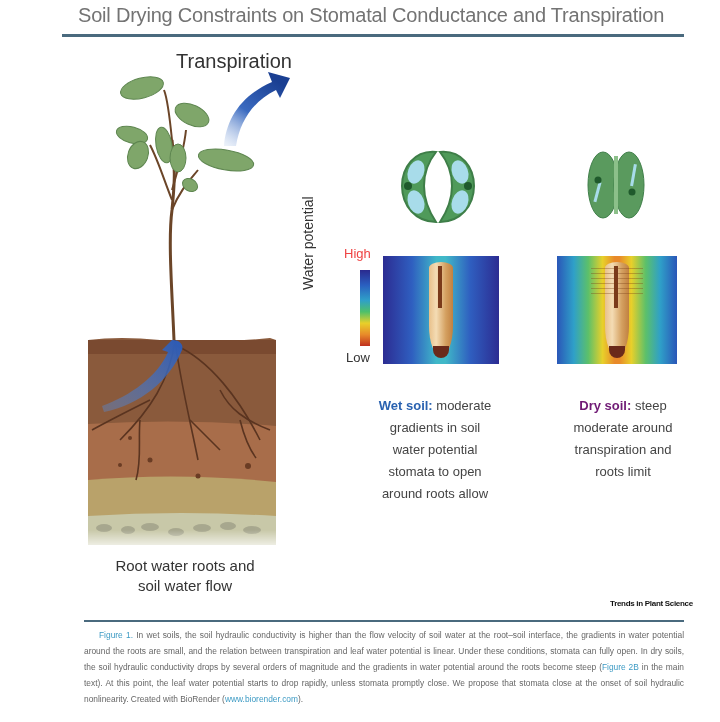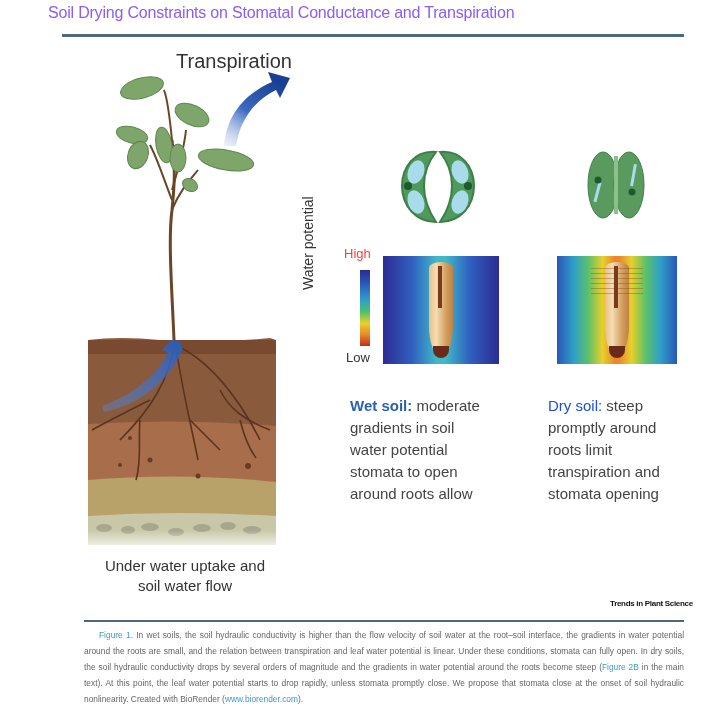--- a/index.html
+++ b/index.html
@@ -4,7 +4,7 @@
 <style>
   html, body { margin:0; padding:0; background:#ffffff; }
   body { width:720px; height:722px; position:relative; overflow:hidden; font-family:"Liberation Sans", sans-serif; color:#333; }
-  .title { position:absolute; left:48px; top:4px; font-size:16px; color:#8b5cf6; letter-spacing:-0.2px; }
+  .title { position:absolute; left:78px; top:4px; font-size:20px; color:#737373; letter-spacing:-0.2px; }
   .title-rule2 { position:absolute; left:62px; top:34px; width:622px; height:3px; background:#4a6a7e; }
   .abs { position:absolute; }
   .transp-label { left:176px; top:50px; font-size:20px; color:#333; }

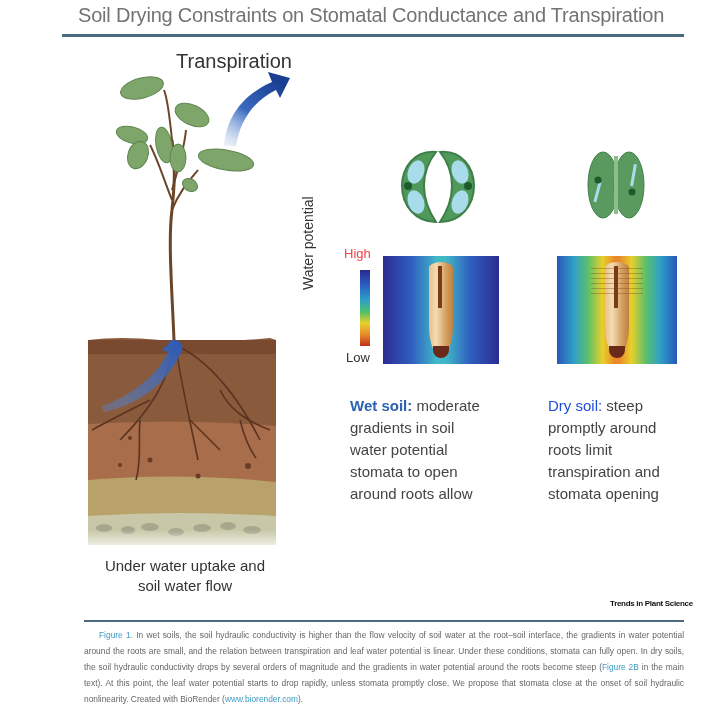--- a/index.html
+++ b/index.html
@@ -12,7 +12,7 @@
   .wp-label { left:300px; top:290px; font-size:14px; color:#333; transform:rotate(-90deg); transform-origin:left top; width:110px; }
   .scale-hi { left:344px; top:246px; font-size:13px; color:#ef4444; }
   .scale-lo { left:346px; top:350px; font-size:13px; color:#333; }
-  .desc { font-size:15px; line-height:22px; text-align:left; color:#444; }
+  .desc { font-size:13px; line-height:22px; text-align:center; color:#444; }
   .desc-wet { left:350px; top:395px; width:170px; }
   .desc-dry { left:548px; top:395px; width:150px; }
   .wet-key { color:#2a62b0; font-weight:bold; }

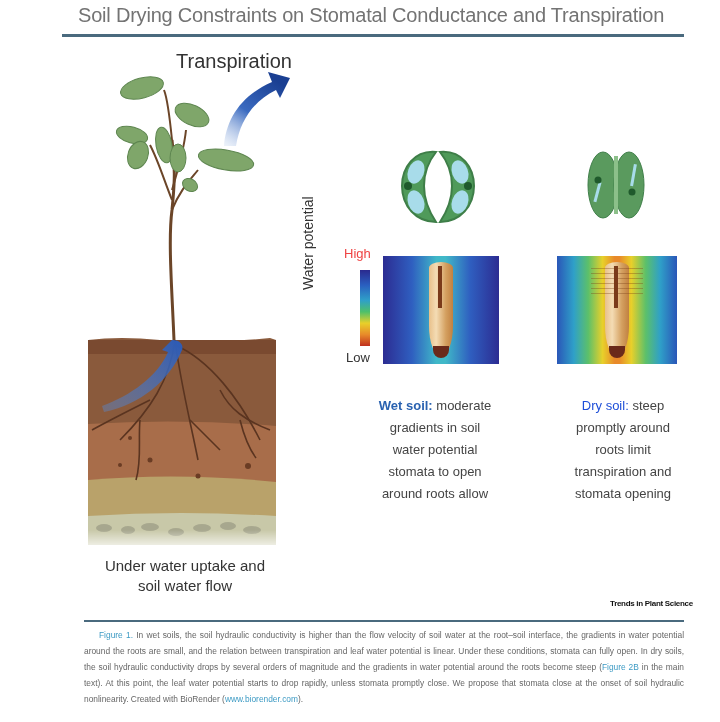--- a/index.html
+++ b/index.html
@@ -16,7 +16,7 @@
   .desc-wet { left:350px; top:395px; width:170px; }
   .desc-dry { left:548px; top:395px; width:150px; }
   .wet-key { color:#2a62b0; font-weight:bold; }
-  .dry-key { color:#1d4ed8; font-weight:normal; }
+  .dry-key { color:#701a75; font-weight:bold; }
   .journal { left:580px; top:599px; font-size:8px; font-weight:bold; color:#111; letter-spacing:-0.3px;margin-left:30px; }
   .cap-rule { left:84px; top:620px; width:600px; height:2px; background:#4a6a7e; }
   .caption { left:84px; top:627px; width:600px; font-size:8.4px; line-height:16px; color:#666; text-align:justify; }

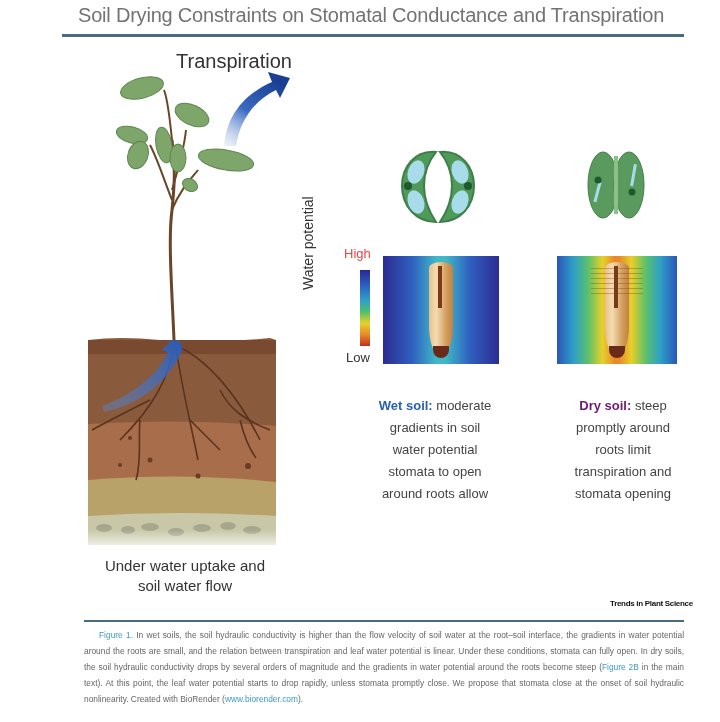--- a/index.html
+++ b/index.html
@@ -160,7 +160,7 @@
 </div>
 <div class="abs desc desc-dry">
   <div><span class="dry-key">Dry soil:</span><span> steep</span></div>
-  <div>promptly around</div>
+  <div>moderate around</div>
   <div>roots limit</div>
   <div>transpiration and</div>
   <div>stomata opening</div>

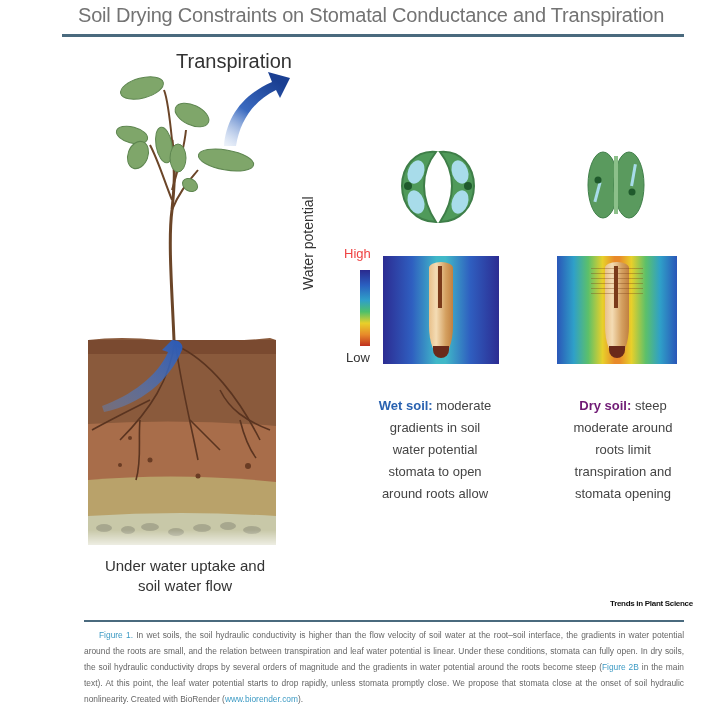--- a/index.html
+++ b/index.html
@@ -161,8 +161,8 @@
 <div class="abs desc desc-dry">
   <div><span class="dry-key">Dry soil:</span><span> steep</span></div>
   <div>moderate around</div>
+  <div>transpiration and</div>
   <div>roots limit</div>
-  <div>transpiration and</div>
   <div>stomata opening</div>
 </div>
 

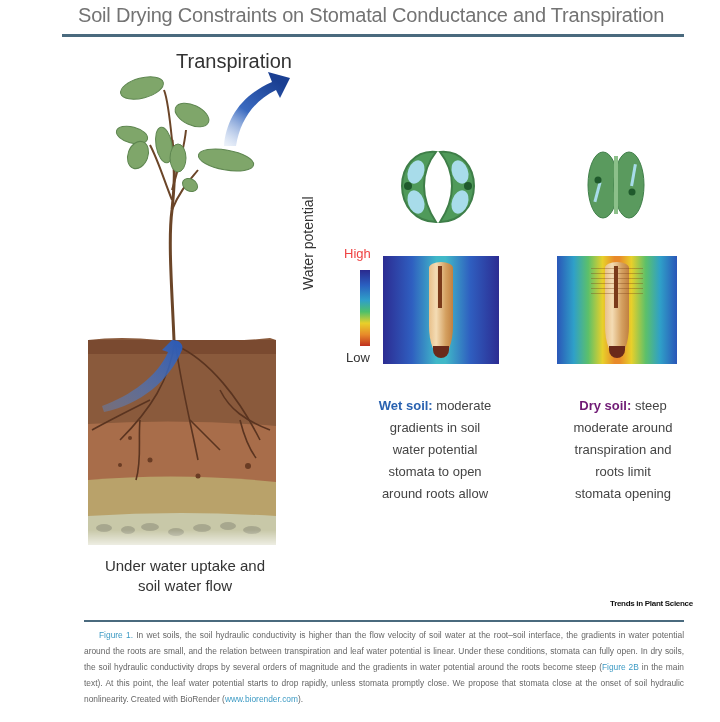--- a/index.html
+++ b/index.html
@@ -163,7 +163,6 @@
   <div>moderate around</div>
   <div>transpiration and</div>
   <div>roots limit</div>
-  <div>stomata opening</div>
 </div>
 
 <div class="abs journal">Trends in Plant Science</div>

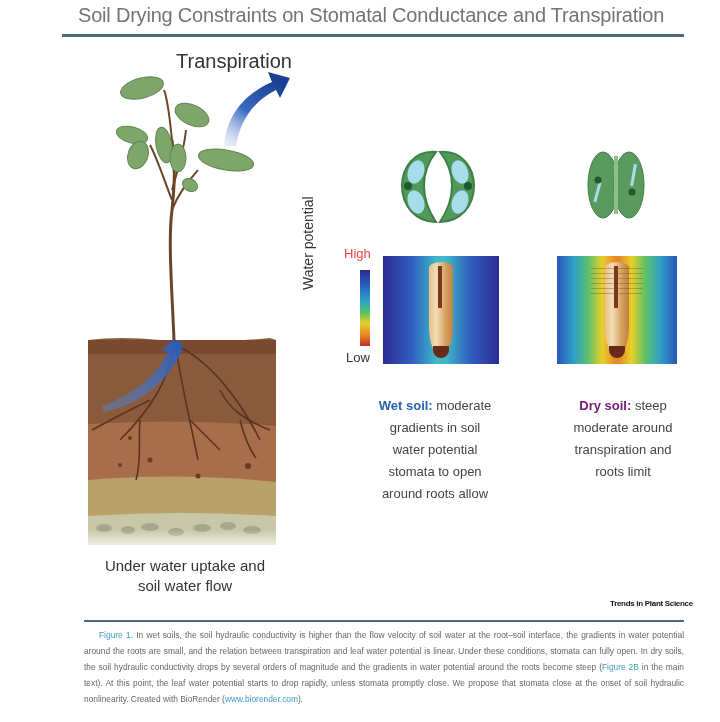--- a/index.html
+++ b/index.html
@@ -108,7 +108,7 @@
 
 <div class="abs transp-label">Transpiration</div>
 <div class="abs soil-caption">
-  <div>Under water uptake and</div>
+  <div>Root water roots and</div>
   <div>soil water flow</div>
 </div>
 

